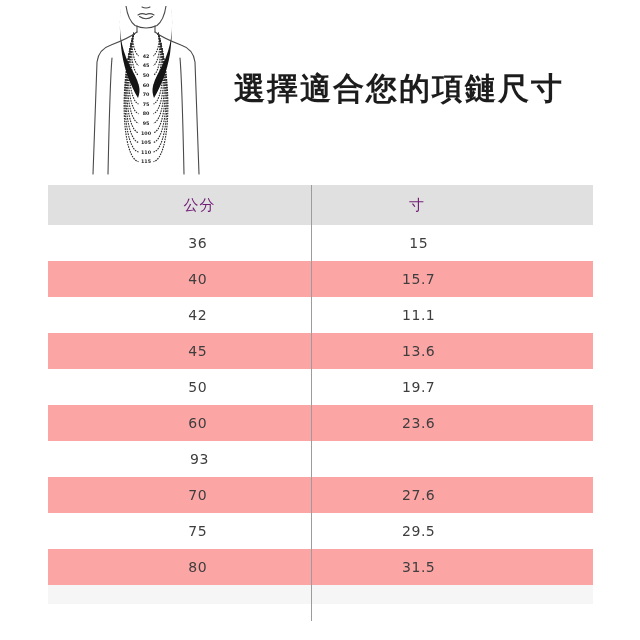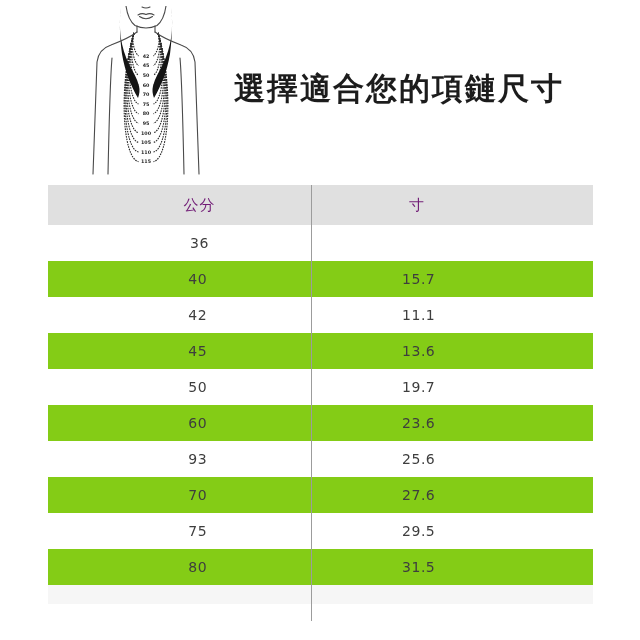--- a/index.html
+++ b/index.html
@@ -100,6 +100,7 @@
     <div id="tableBody">
         <div class="row">
           <div class="cell col-cm">36</div>
+          <div class="cell col-in">15</div>
         </div>
         <div class="row alt">
           <div class="cell col-cm">40</div>

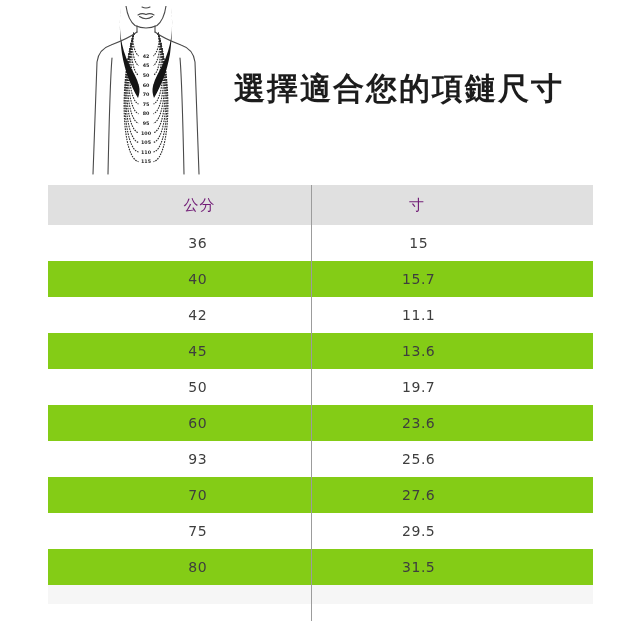--- a/index.html
+++ b/index.html
@@ -17,7 +17,7 @@
   .size-table{position:absolute;left:48px;top:185px;width:545px;}
   .thead{display:flex;height:40px;background:#e0e0e0;}
   .row{display:flex;height:36px;background:#ffffff;gap:7px;}
-  .row.alt{background:#84cc16;text-align:center;}
+  .row.alt{background:#fca5a5;text-align:center;}
   .cell{display:flex;align-items:center;justify-content:center;
         font-size:14px;color:#3e3e3e;letter-spacing:.5px;}
   .col-cm{width:263px;padding-left:40px;box-sizing:content-box;width:223px;}

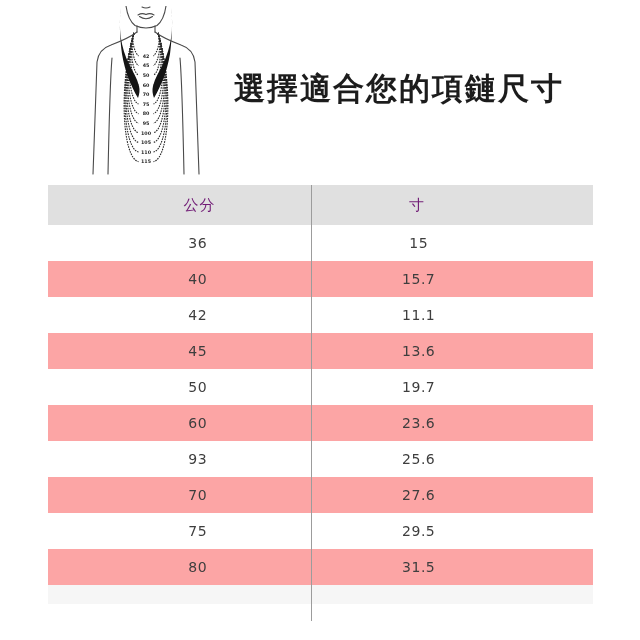--- a/index.html
+++ b/index.html
@@ -124,7 +124,6 @@
         </div>
         <div class="row">
           <div class="cell col-cm">93</div>
-          <div class="cell col-in">25.6</div>
         </div>
         <div class="row alt">
           <div class="cell col-cm">70</div>

